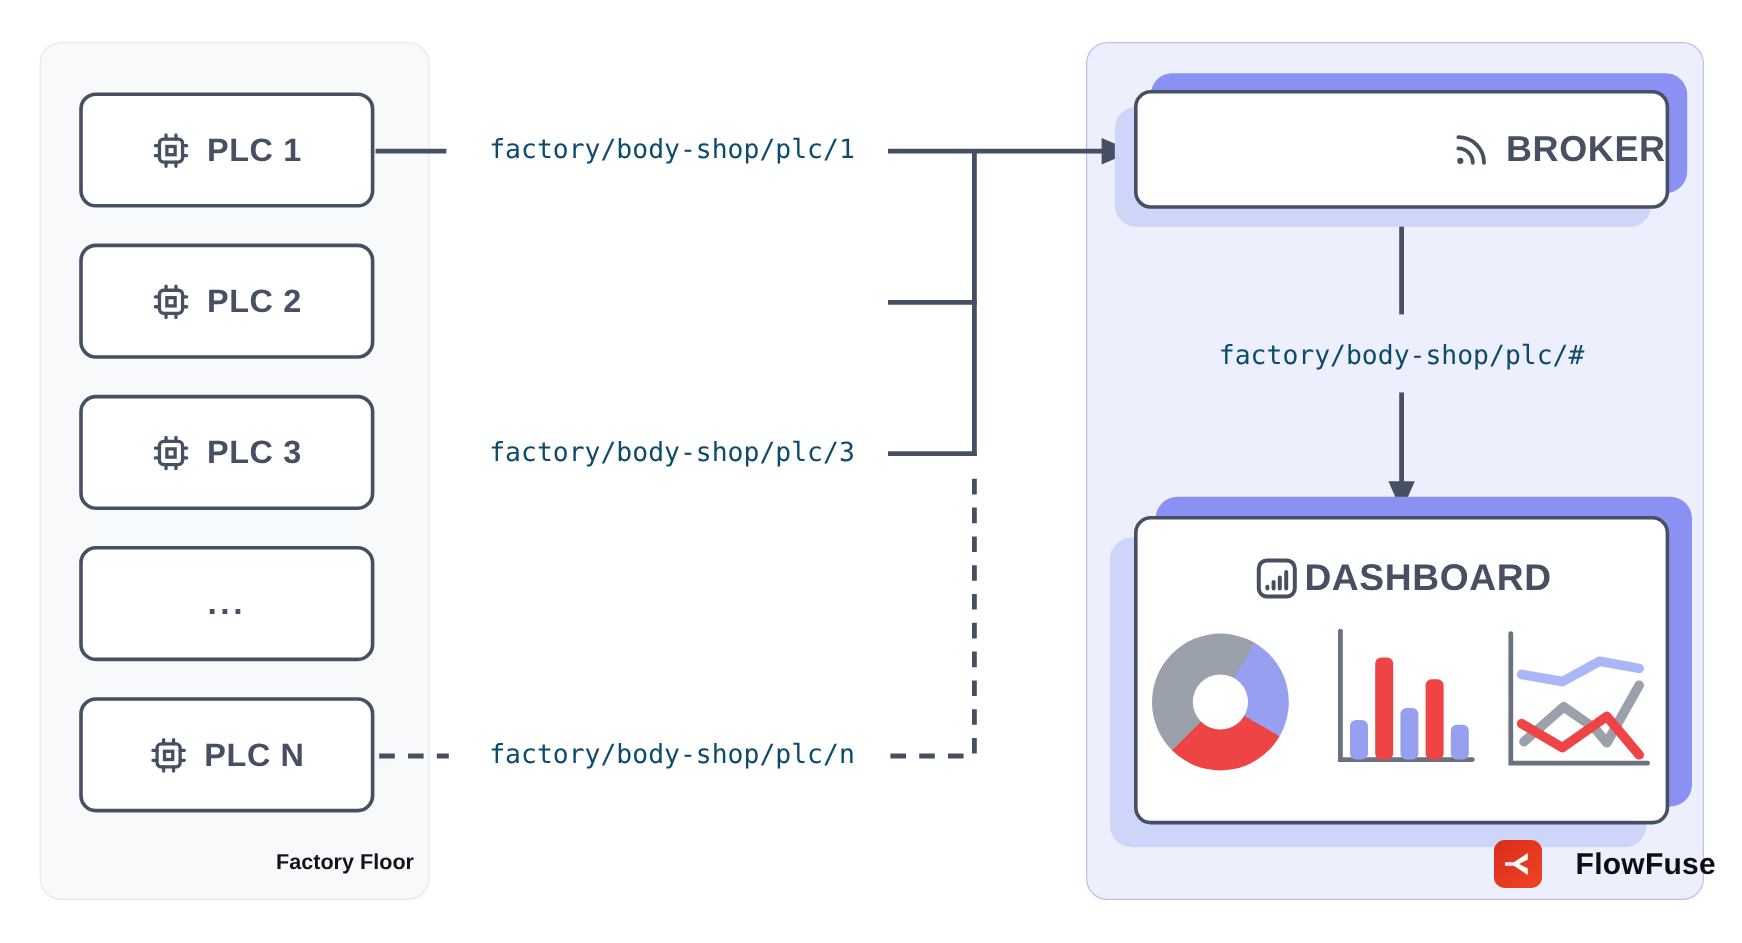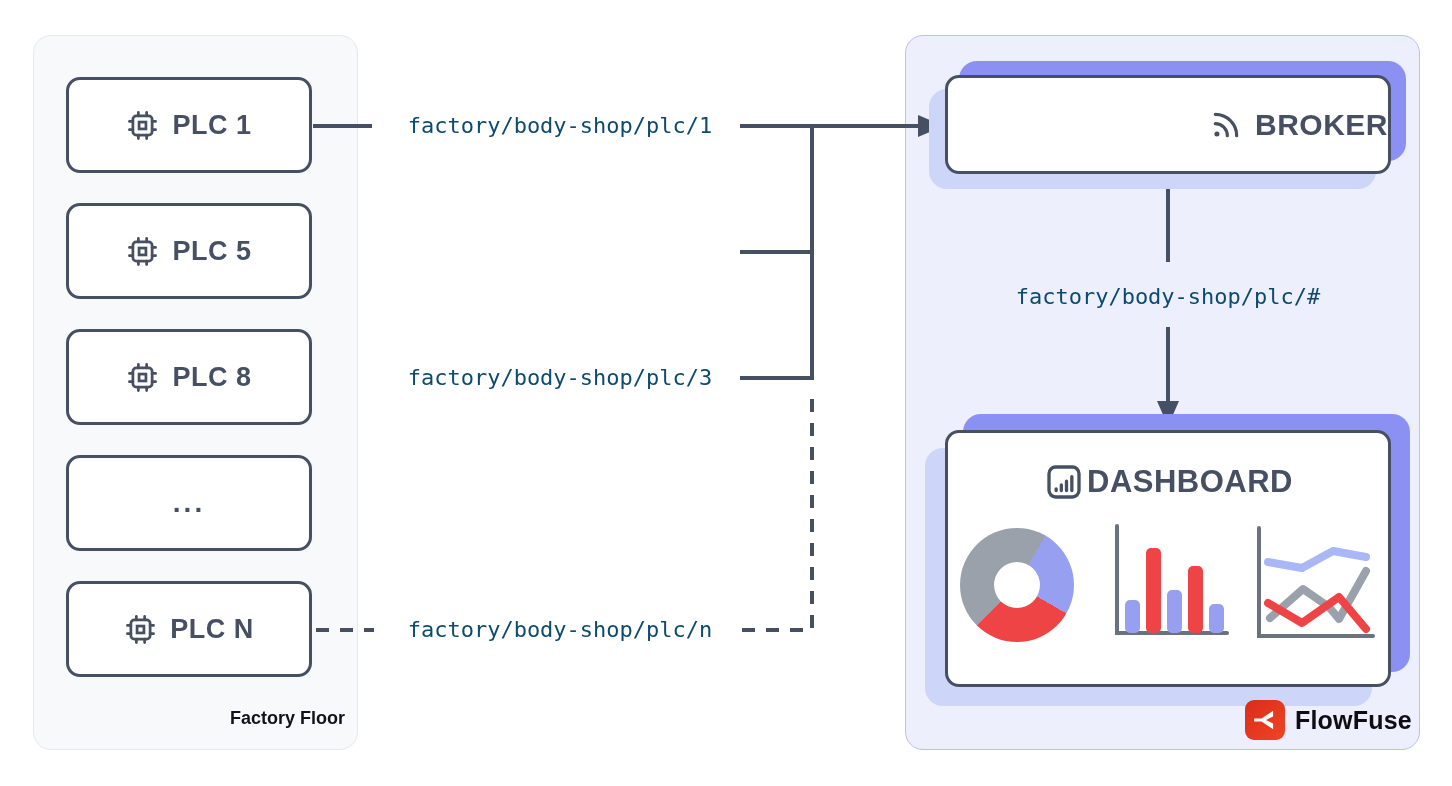--- a/index.html
+++ b/index.html
@@ -102,7 +102,7 @@
         <path d="M9 2.5v2.5M15 2.5v2.5M9 19v2.5M15 19v2.5M2.5 9h2.5M2.5 15h2.5M19 9h2.5M19 15h2.5"></path>
       </svg>
     </span>
-    <span>PLC 5</span>
+    <span>PLC 2</span>
   </div>
 
   <div class="node plc r3">

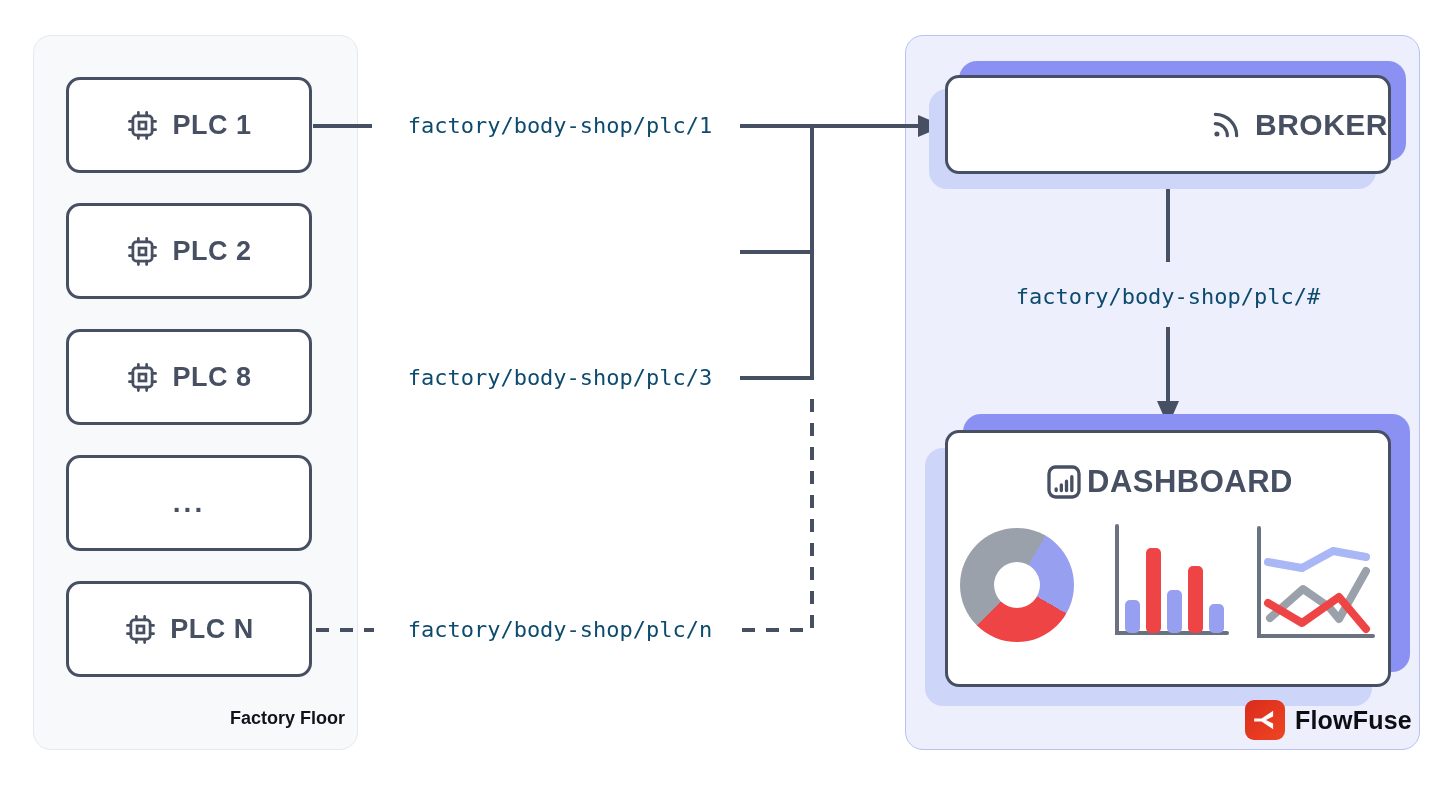--- a/index.html
+++ b/index.html
@@ -113,7 +113,7 @@
         <path d="M9 2.5v2.5M15 2.5v2.5M9 19v2.5M15 19v2.5M2.5 9h2.5M2.5 15h2.5M19 9h2.5M19 15h2.5"></path>
       </svg>
     </span>
-    <span>PLC 8</span>
+    <span>PLC 3</span>
   </div>
 
   <div class="node plc r4">

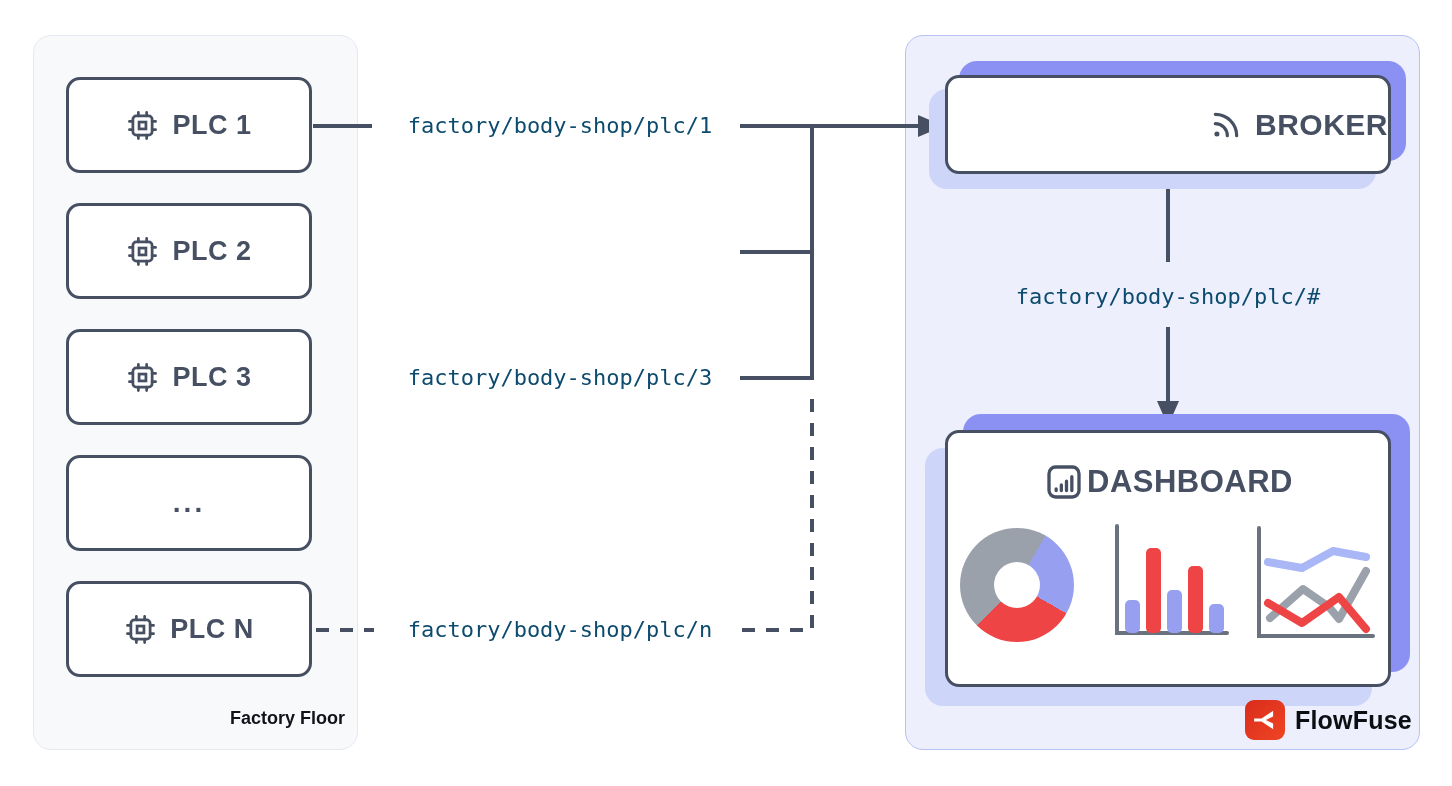--- a/index.html
+++ b/index.html
@@ -52,7 +52,7 @@
   
   .floor-label{position:absolute;left:140px;top:708px;width:205px;text-align:right;z-index:5;
                font-size:18px;font-weight:700;color:#101319;}
-  .brand{position:absolute;left:1245px;top:700px;display:flex;align-items:center;gap:10px;z-index:5;}
+  .brand{position:absolute;left:1245px;top:700px;display:flex;align-items:center;gap:28px;z-index:5;}
   .brand-mark{width:40px;height:40px;border-radius:9px;background:linear-gradient(135deg,#d92c1d,#ef4523);
               display:flex;align-items:center;justify-content:center;}
   .brand-label{font-size:25px;font-weight:800;color:#0c0e12;letter-spacing:.2px;}

